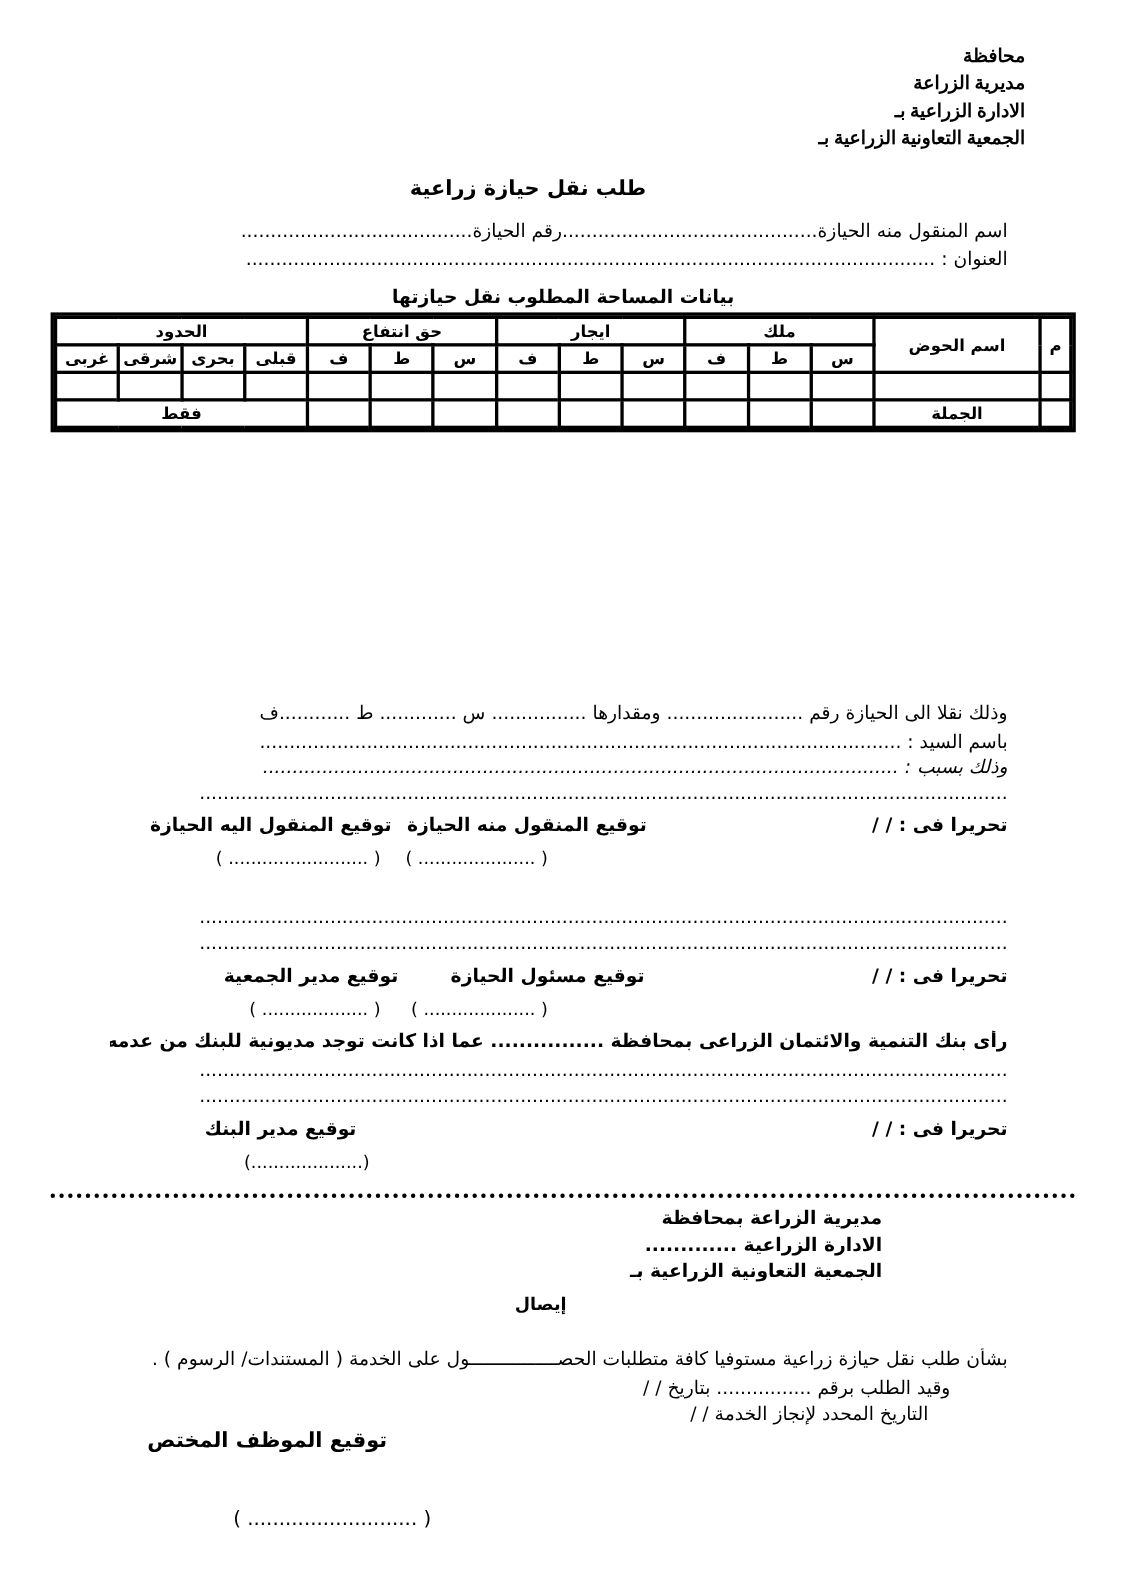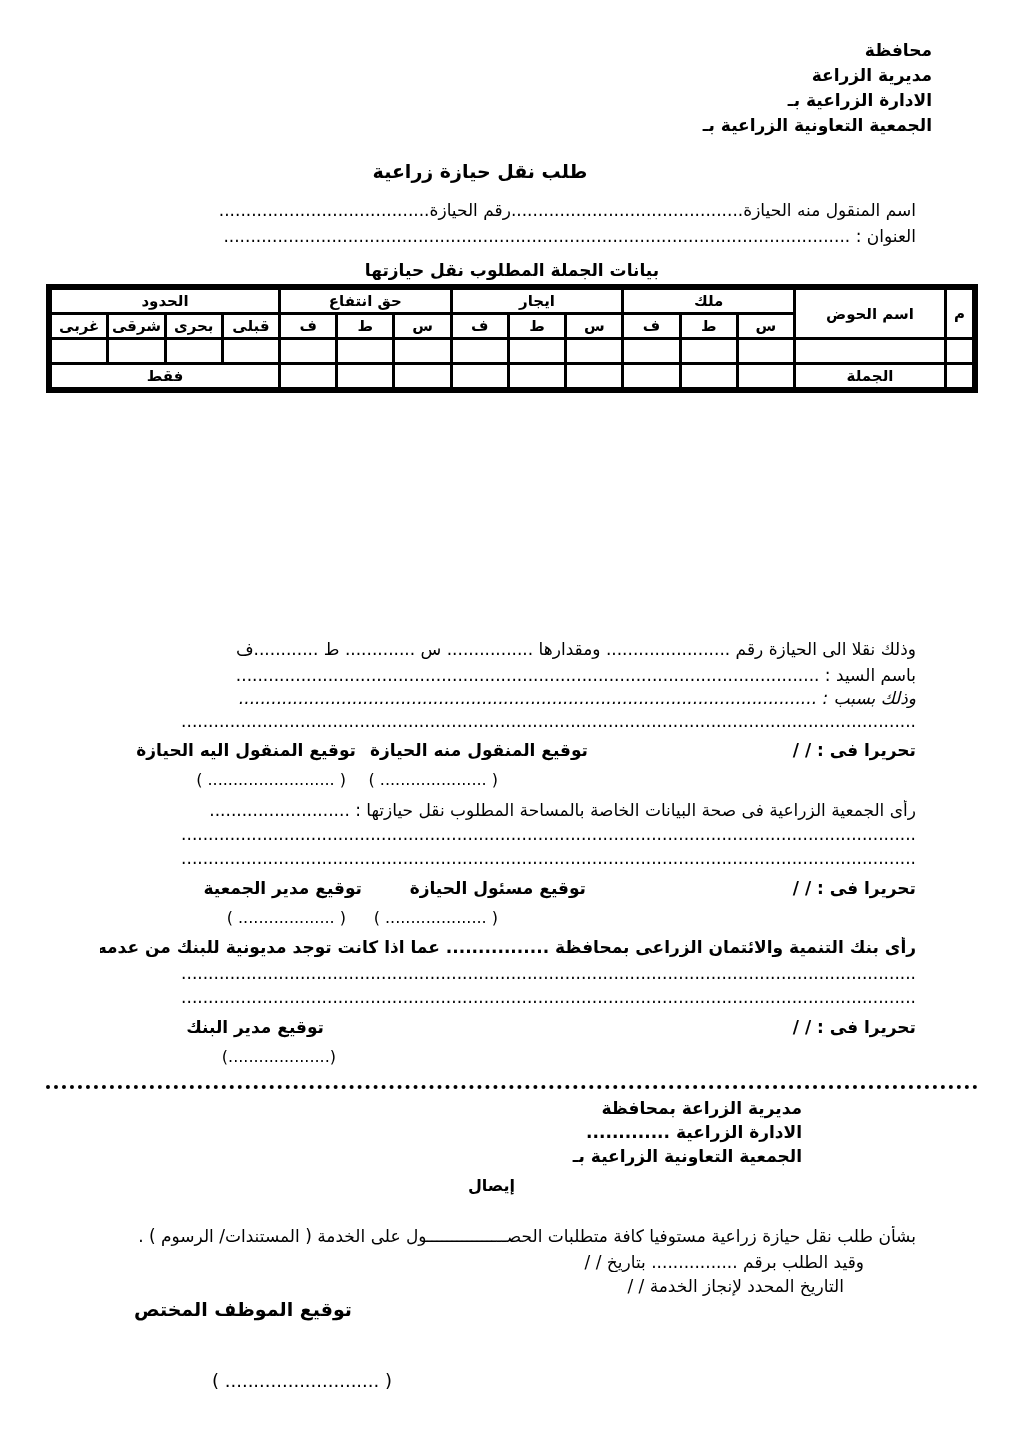--- a/index.html
+++ b/index.html
@@ -33,7 +33,7 @@
     line-height: 25px;
     direction: rtl;
   }
-  .hdr div { white-space: nowrap; }
+  .hdr div { white-space: nowrap; font-family: Liberation Serif, serif; }
 
   .doc-title {
     position: absolute;

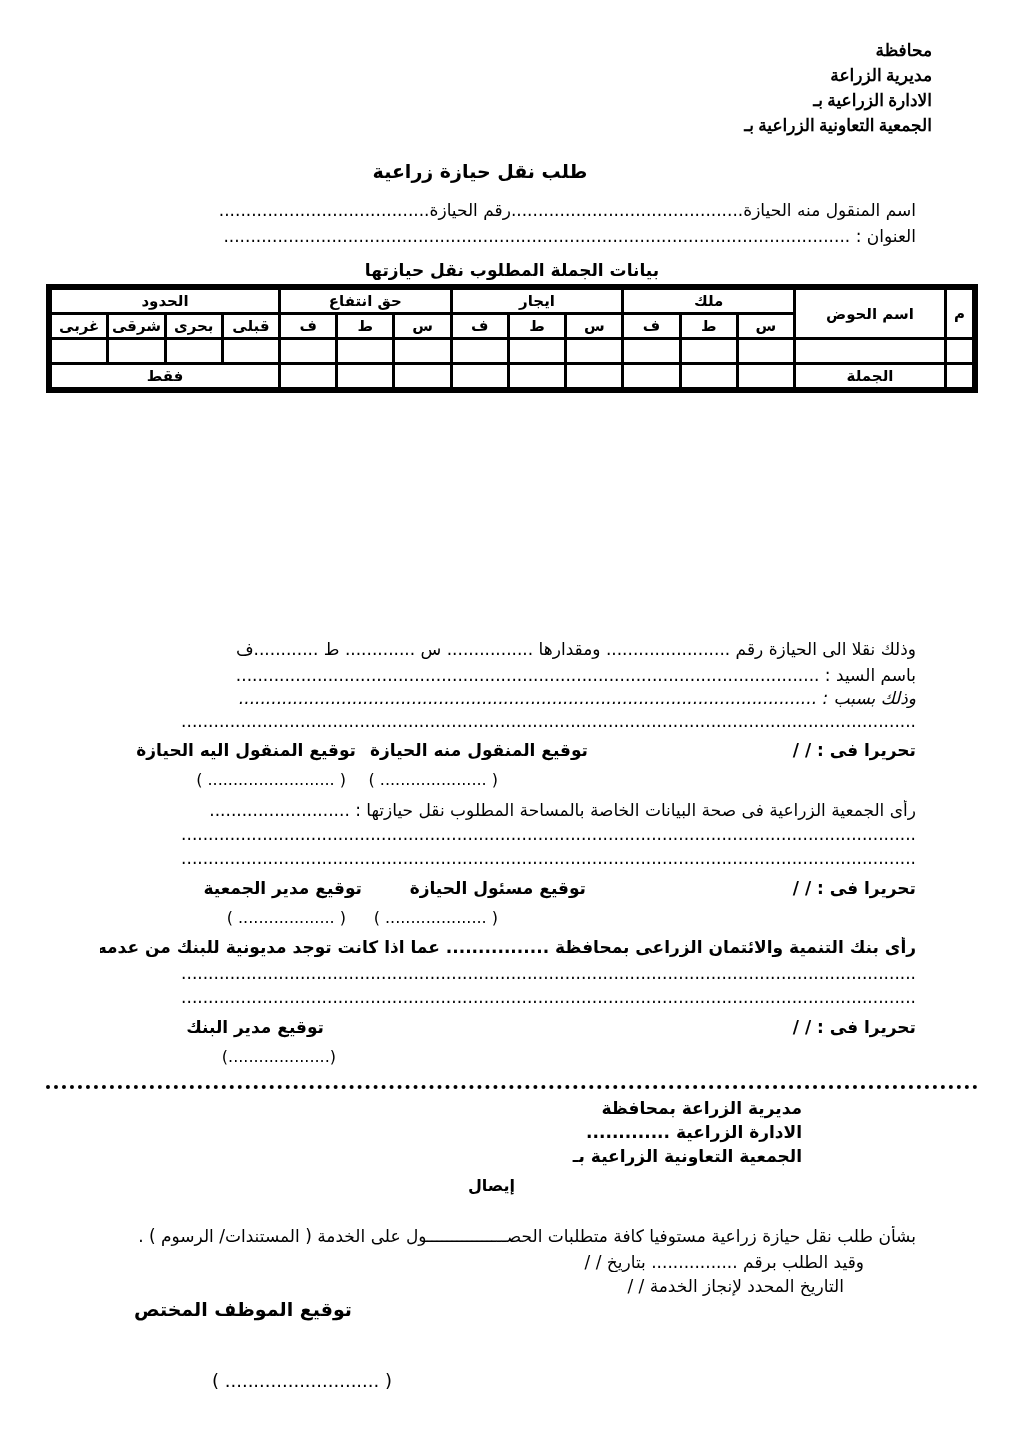--- a/index.html
+++ b/index.html
@@ -197,7 +197,7 @@
     <span class="dots">....................................................................................................................</span>
   </div>
 
-  <div class="tbl-caption">بيانات الجملة المطلوب نقل حيازتها</div>
+  <div class="tbl-caption">بيانات المساحة المطلوب نقل حيازتها</div>
 
   <div class="tbl-wrap">
     <table class="grid">

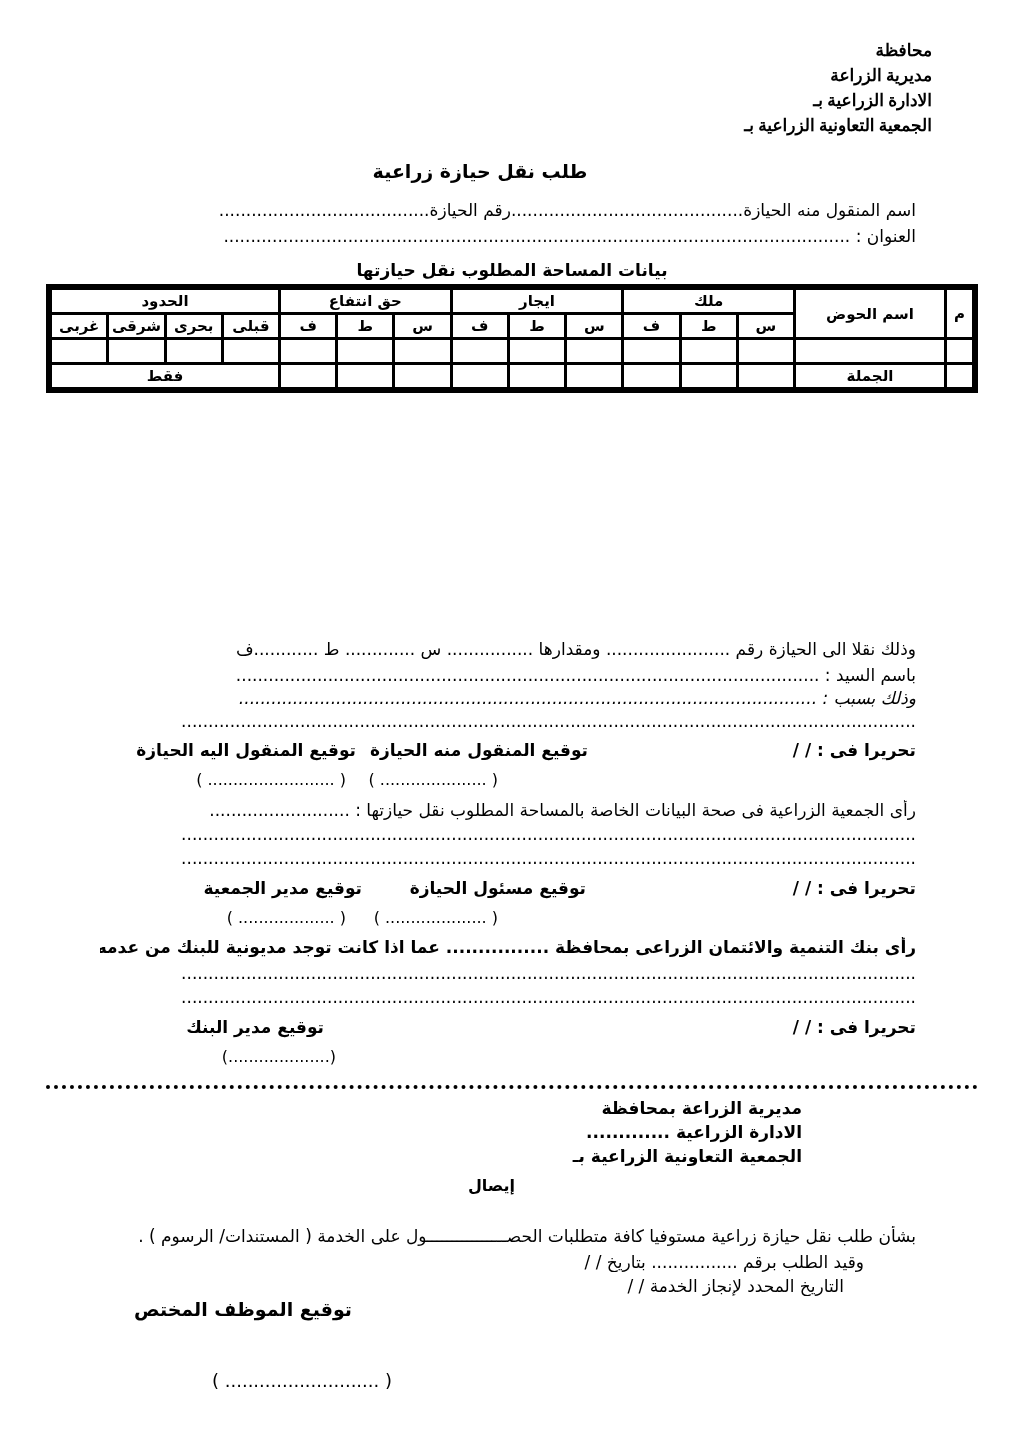--- a/index.html
+++ b/index.html
@@ -279,10 +279,6 @@
   <div class="paren" style="top:770px; right:526px;">( ..................... )</div>
   <div class="paren" style="top:770px; right:678px;">( ......................... )</div>
 
-  <div class="fullline" style="top:800px;">
-    <span>رأى الجمعية الزراعية فى صحة البيانات الخاصة بالمساحة المطلوب نقل حيازتها :</span>
-    <span class="dots">..........................</span>
-  </div>
   <div class="fullline" style="top:824px;">........................................................................................................................................</div>
   <div class="fullline" style="top:848px;">........................................................................................................................................</div>
 

